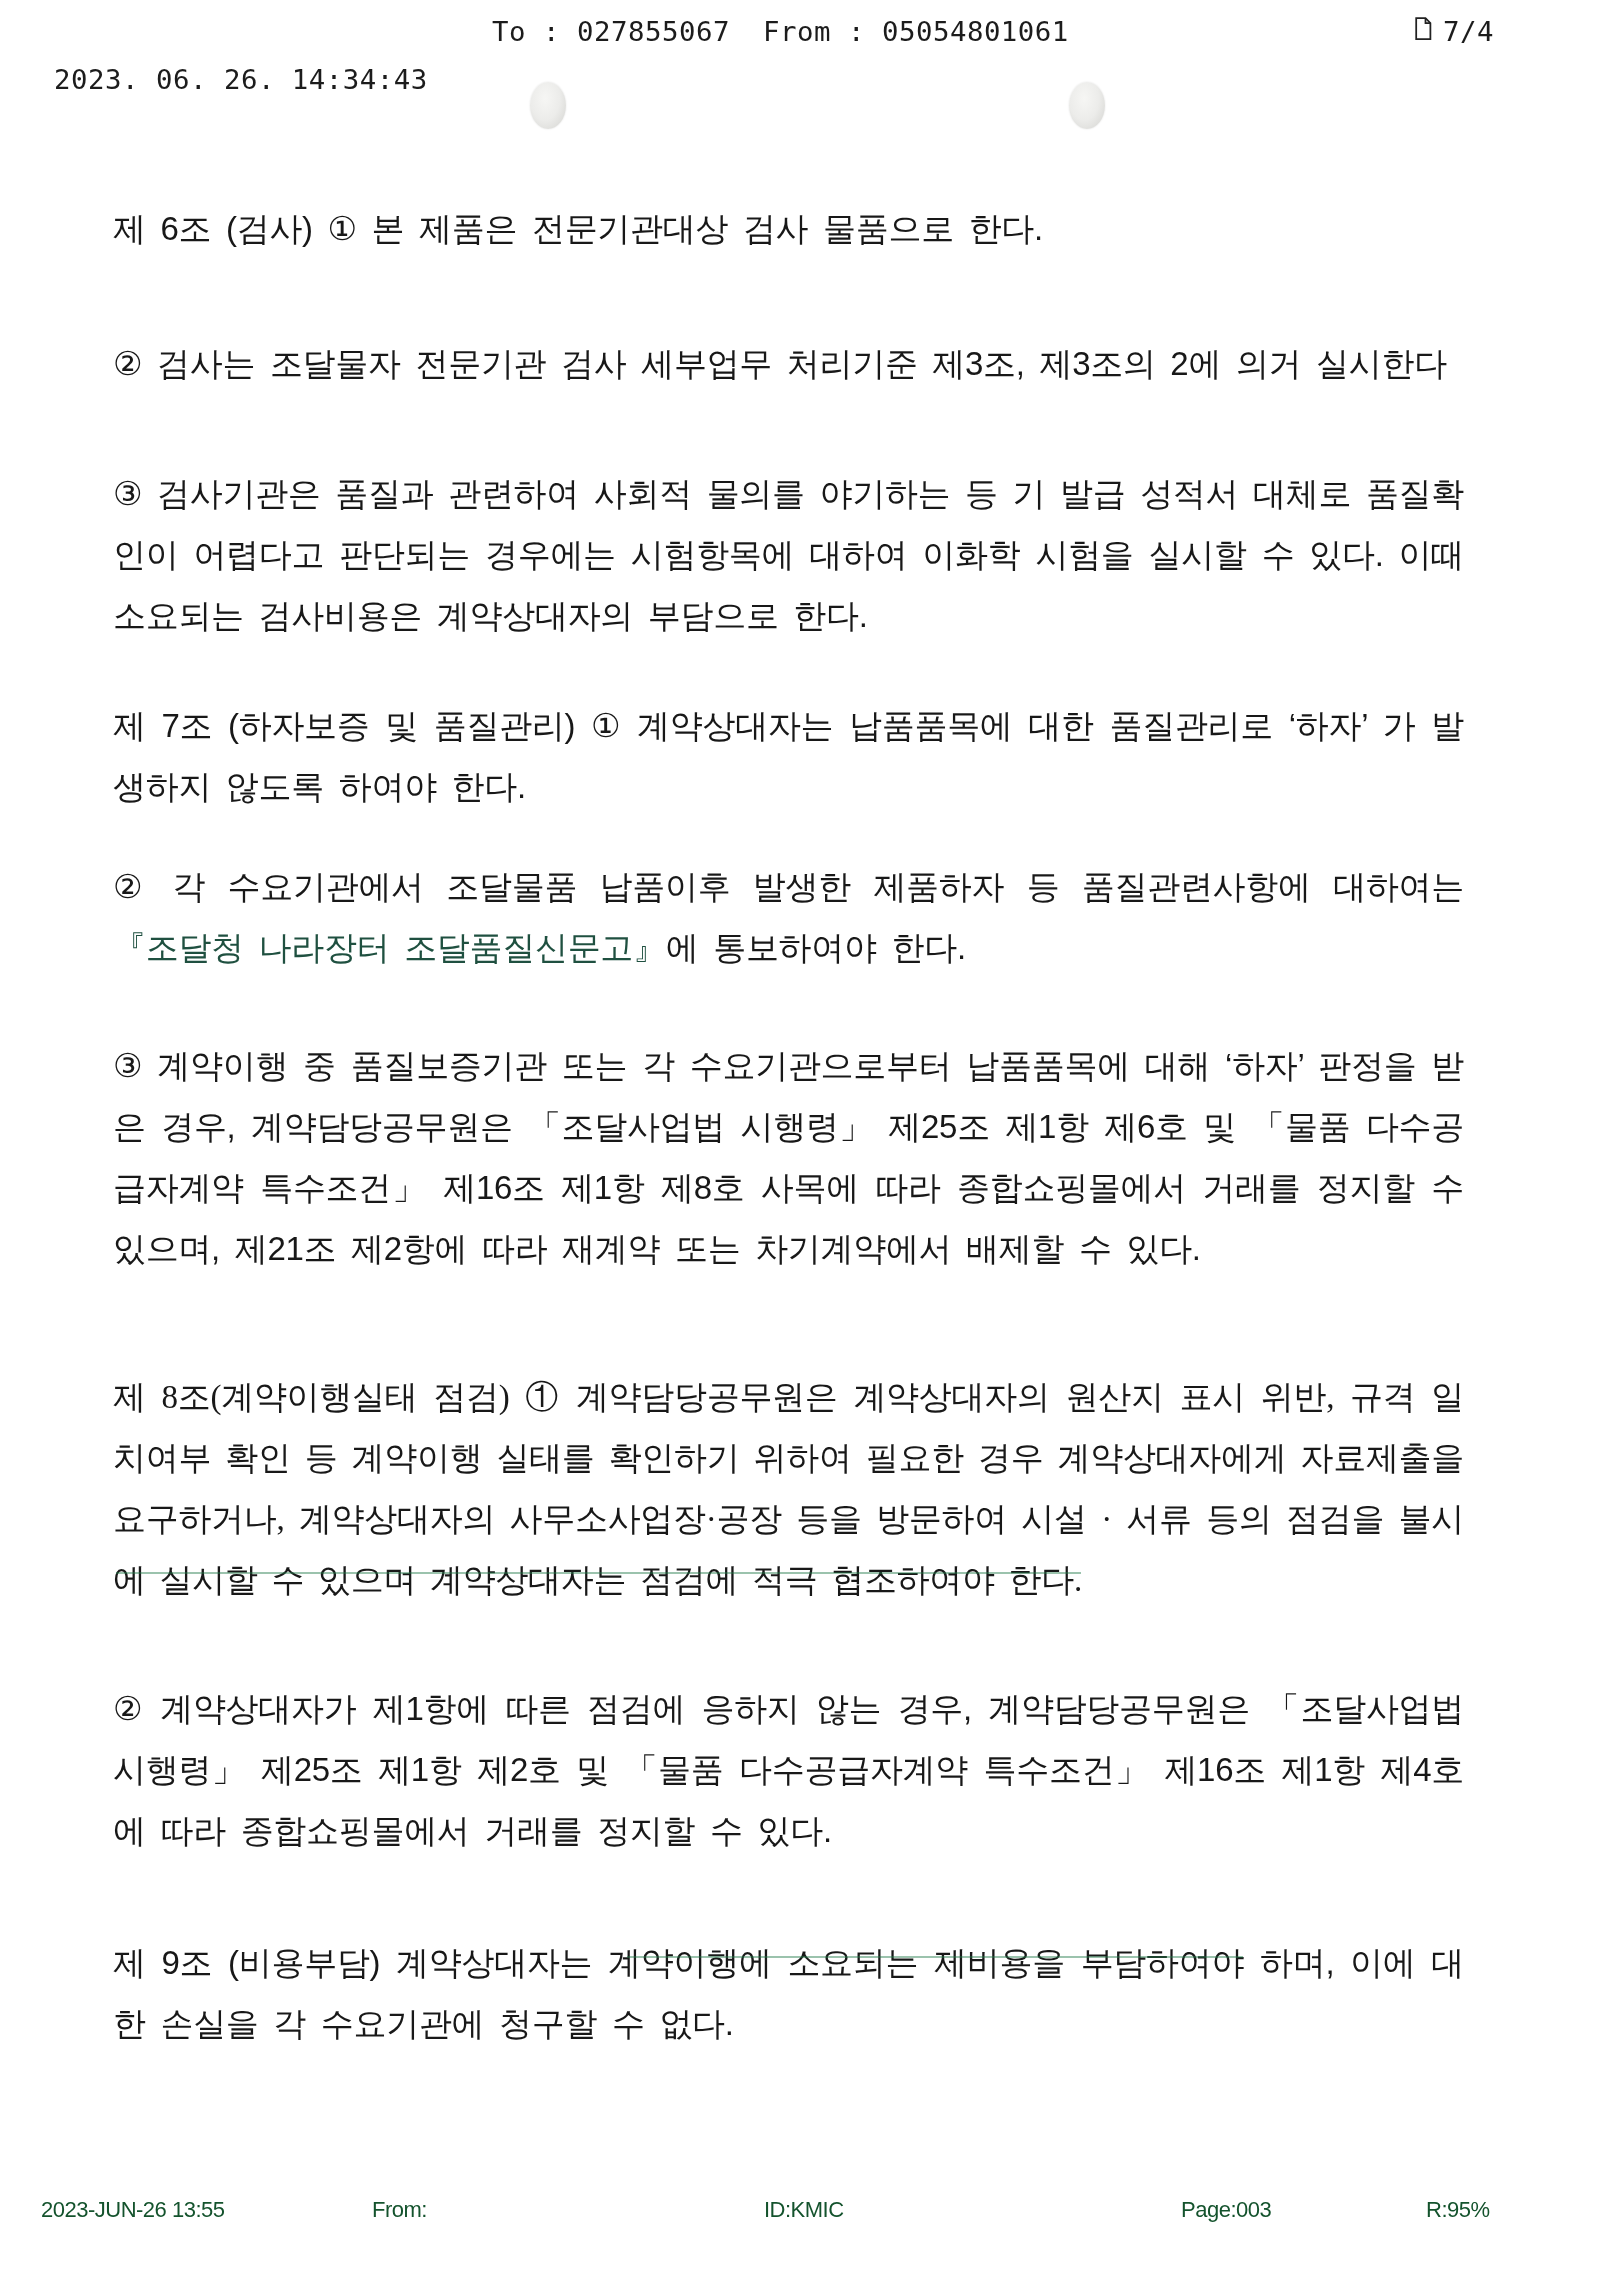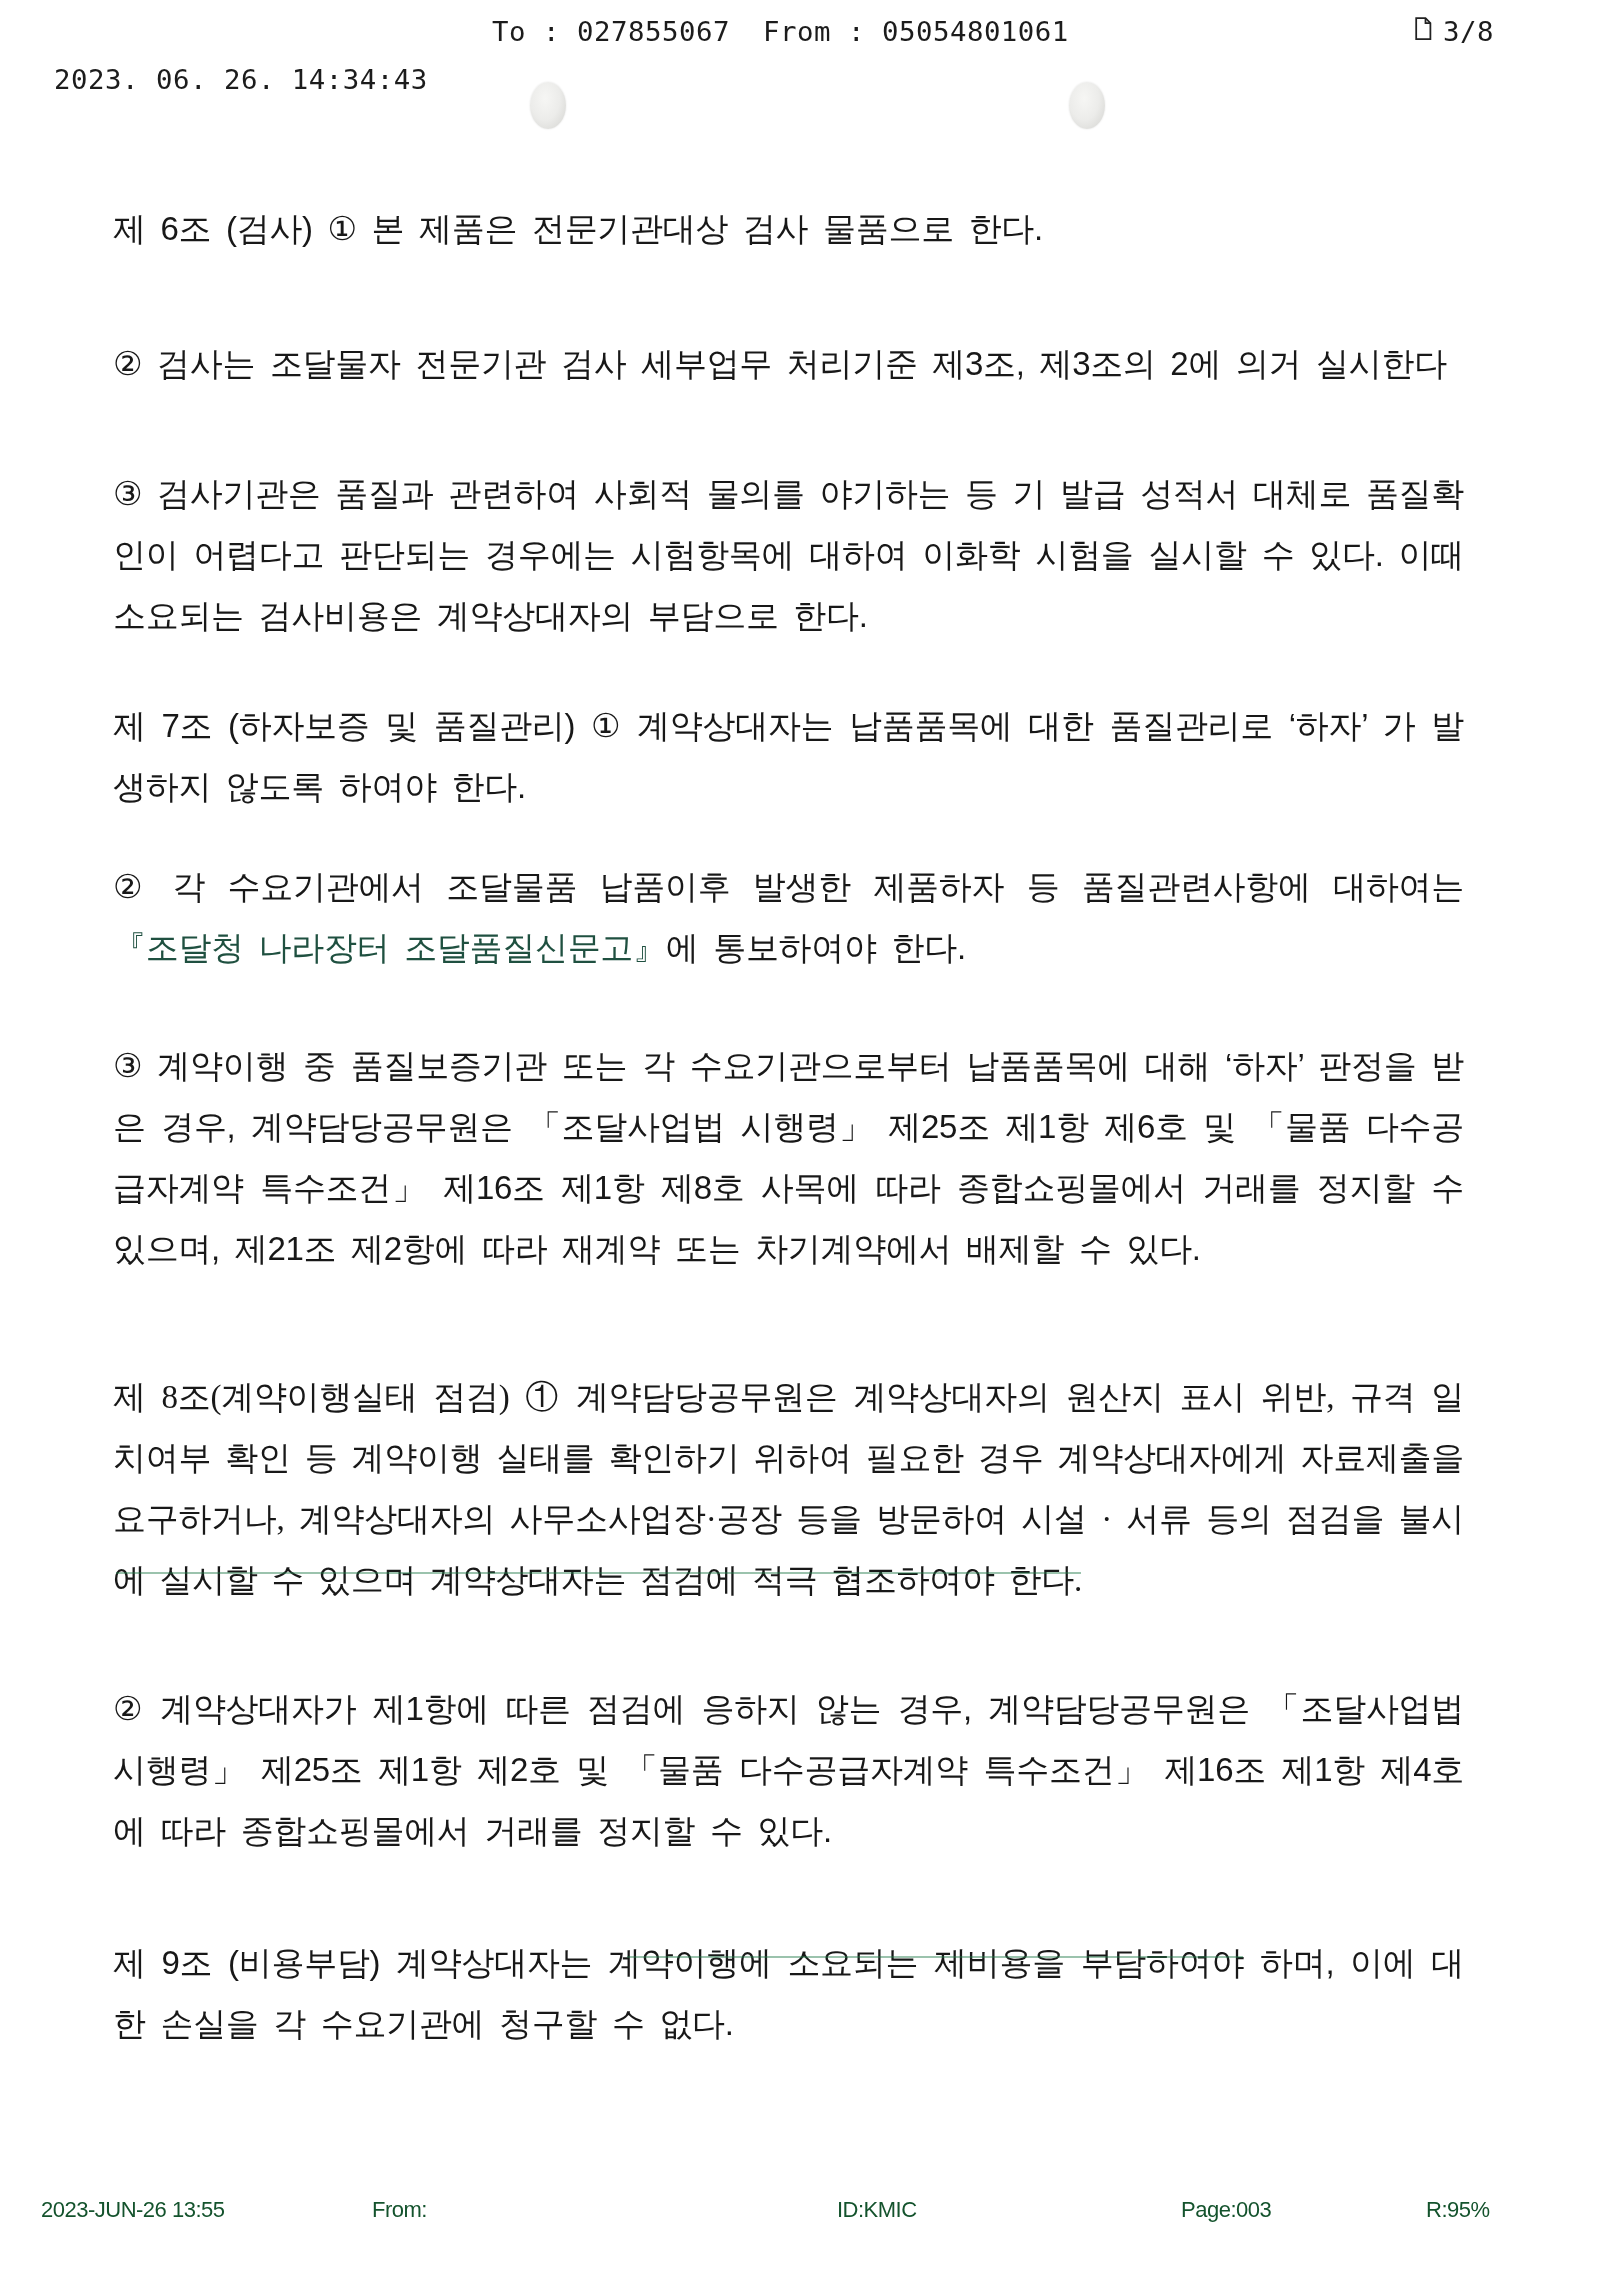--- a/index.html
+++ b/index.html
@@ -105,7 +105,7 @@
         <path d="M10.7 1.2 v5 h5" fill="none" stroke="#222" stroke-width="1.8"></path>
       </svg>
     </span>
-    <span class="hdr-pageno">3/8</span>
+    <span class="hdr-pageno">7/4</span>
   </div>
 
   <div class="punch-hole hole-left"></div>

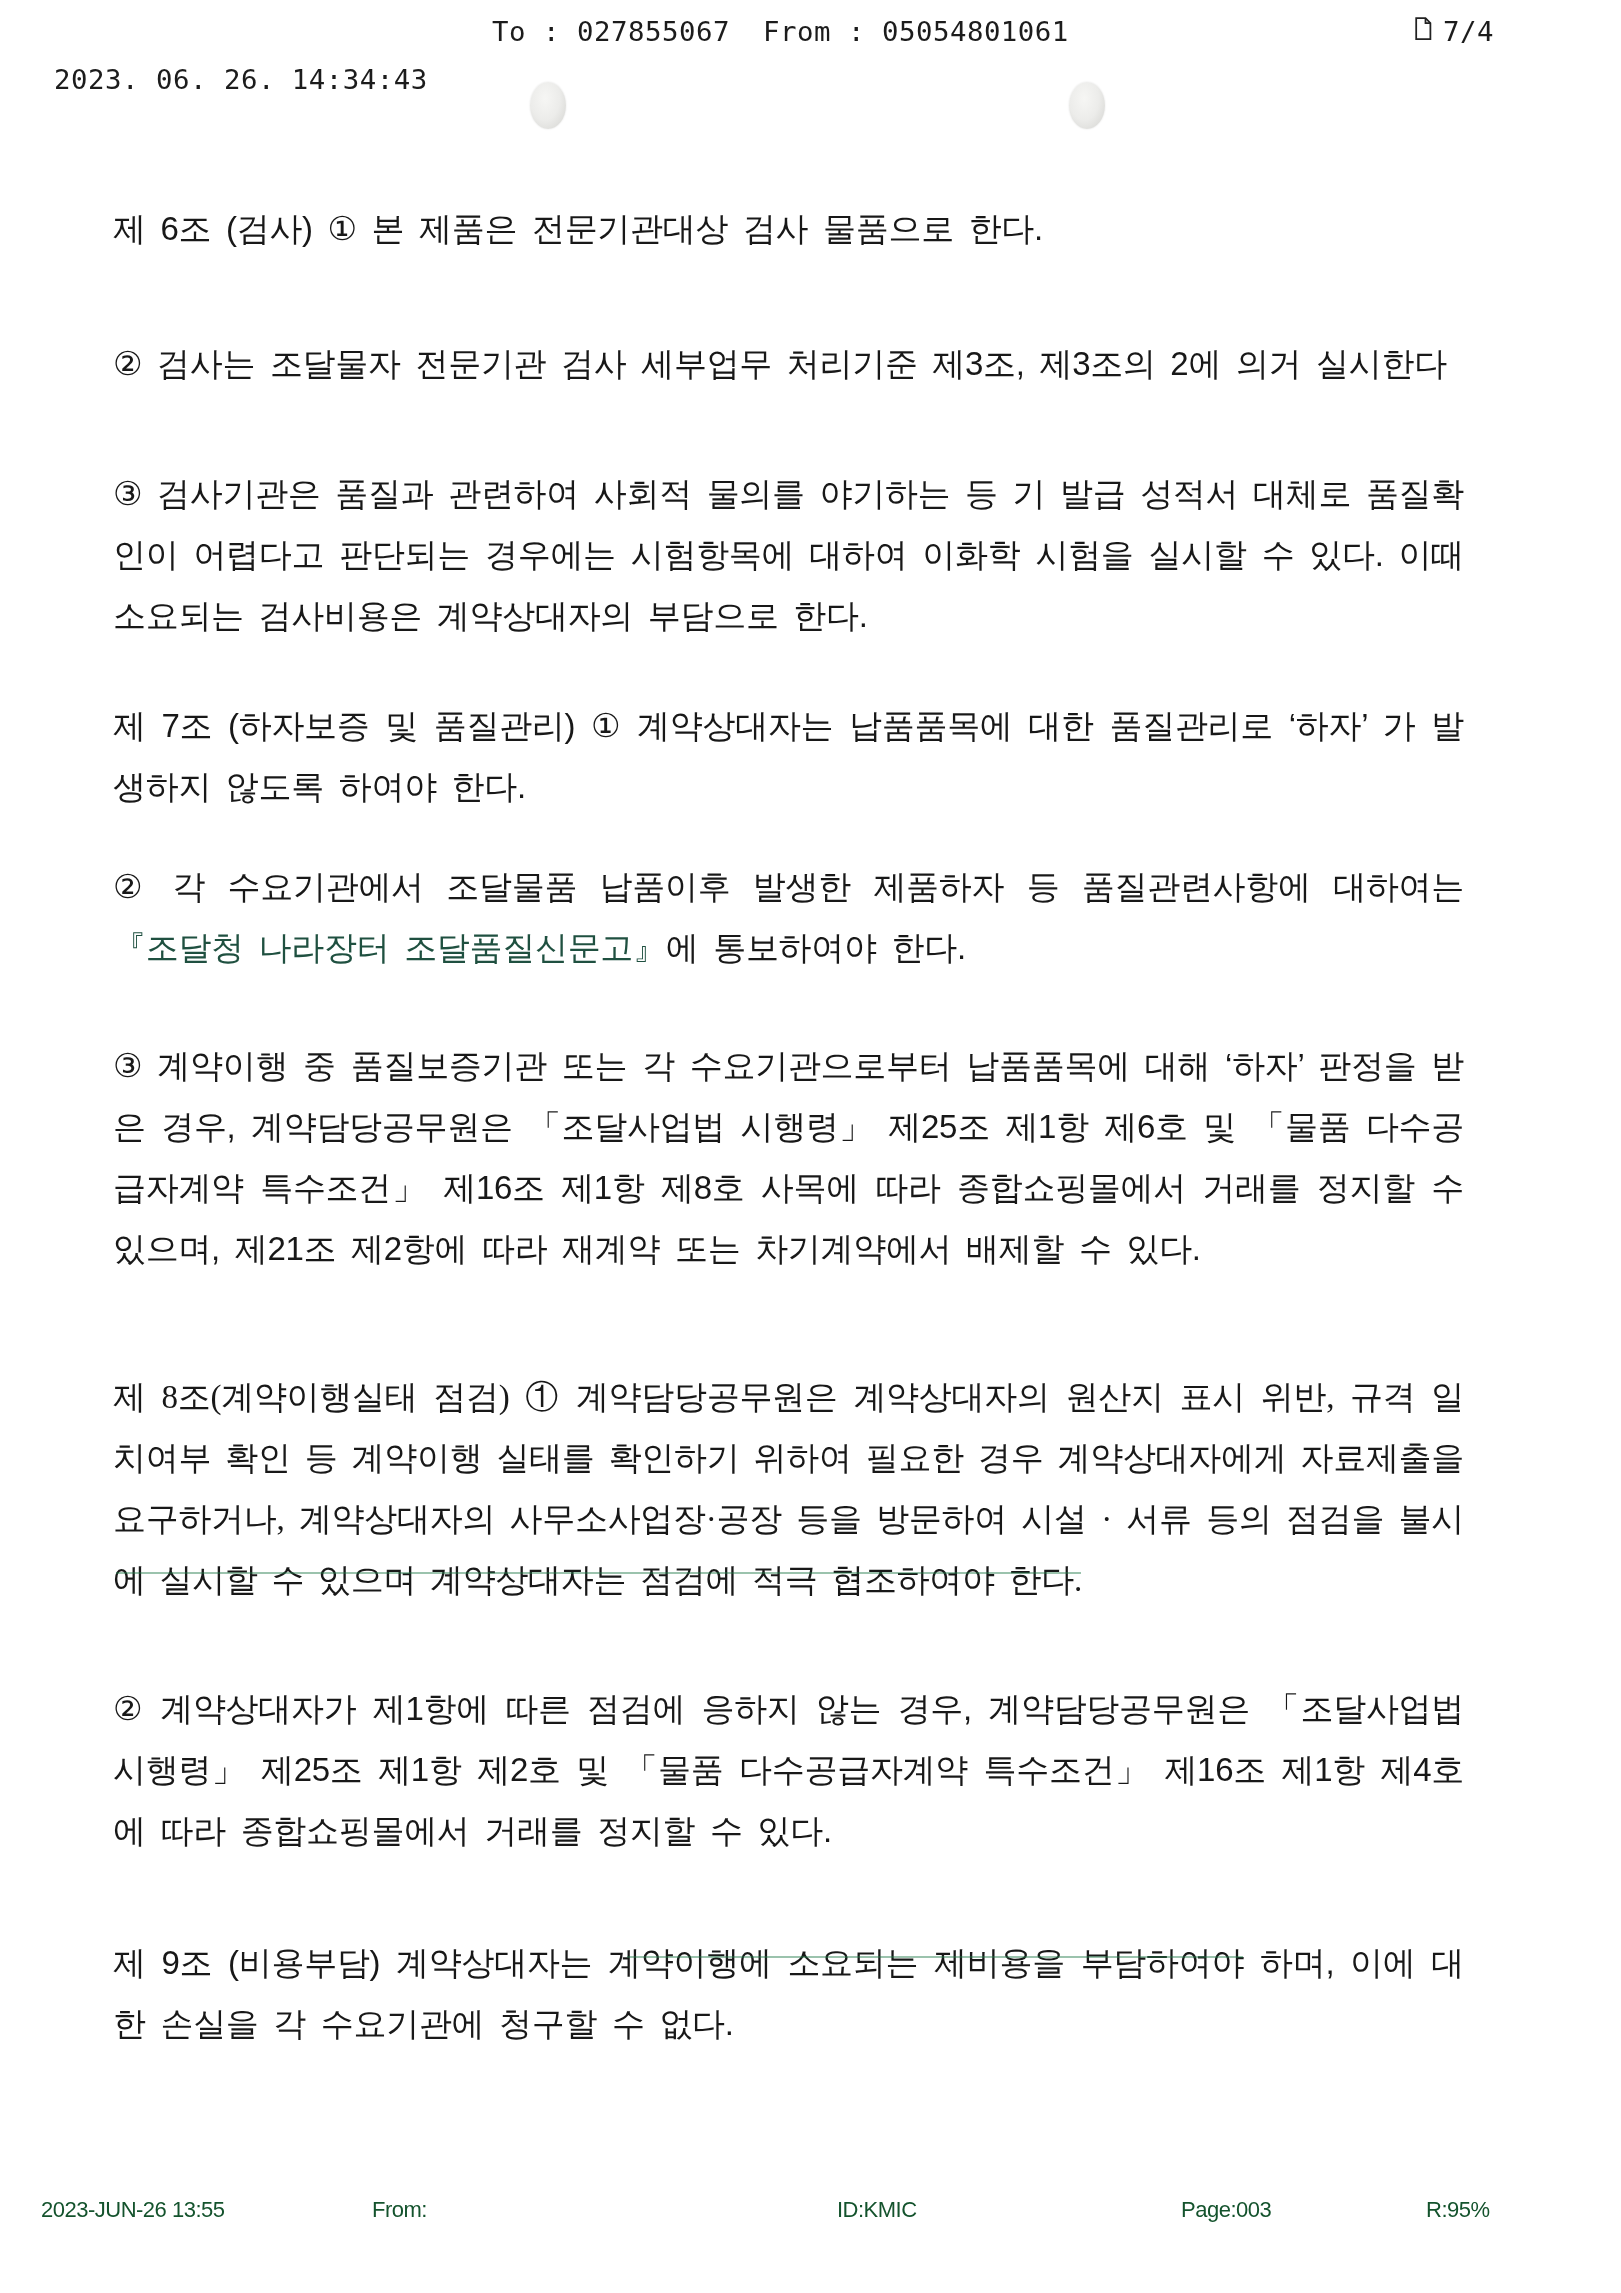--- a/index.html
+++ b/index.html
@@ -86,7 +86,7 @@
   }
   .ftr-datetime { left:41px; }
   .ftr-from     { left:372px; }
-  .ftr-id       { left:837px; }
+  .ftr-id       { left:764px; }
   .ftr-page     { left:1181px; }
   .ftr-res      { left:1426px; }
 </style>

